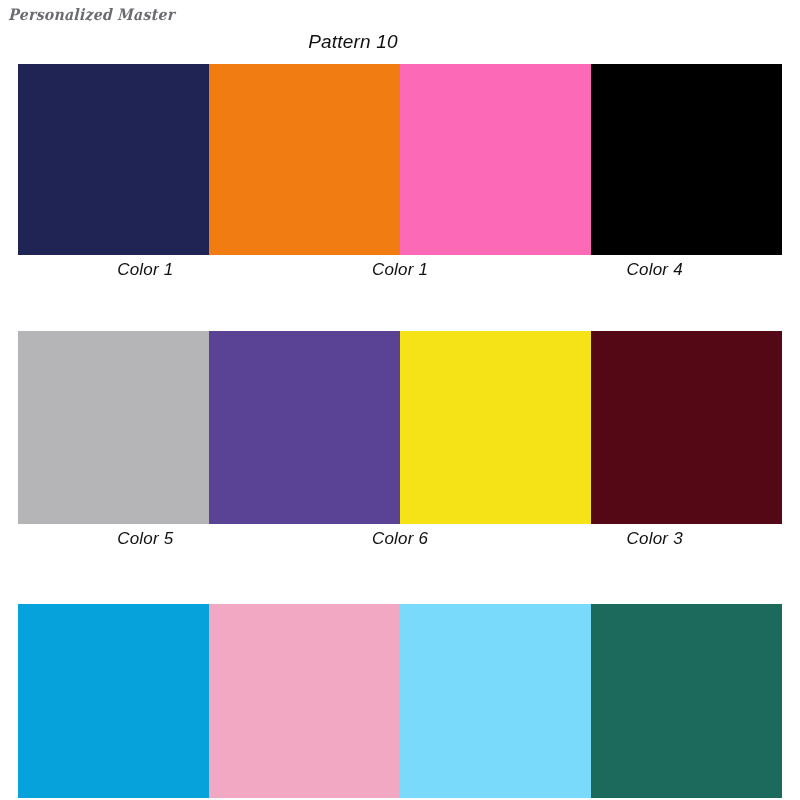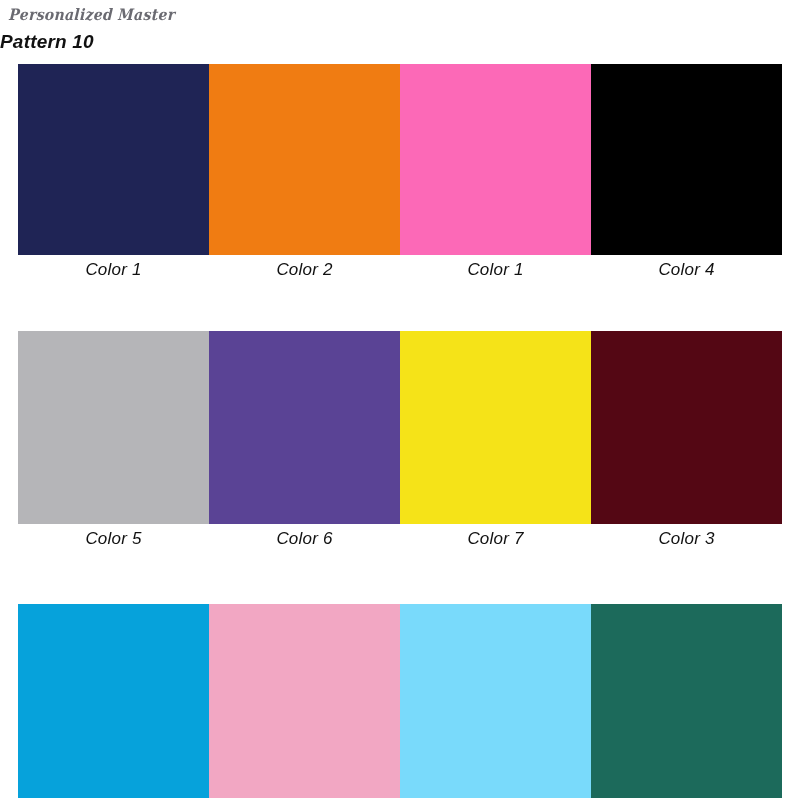--- a/index.html
+++ b/index.html
@@ -40,11 +40,11 @@
     left: 0;
     top: 31px;
     width: 706px;
-    text-align: left;
+    text-align: center;
     font-family: "Liberation Sans", sans-serif;
     font-style: italic;
     font-size: 19px;
-    font-weight: 700;
+    font-weight: 400;
     color: #111111;
     letter-spacing: 0.2px;
   }

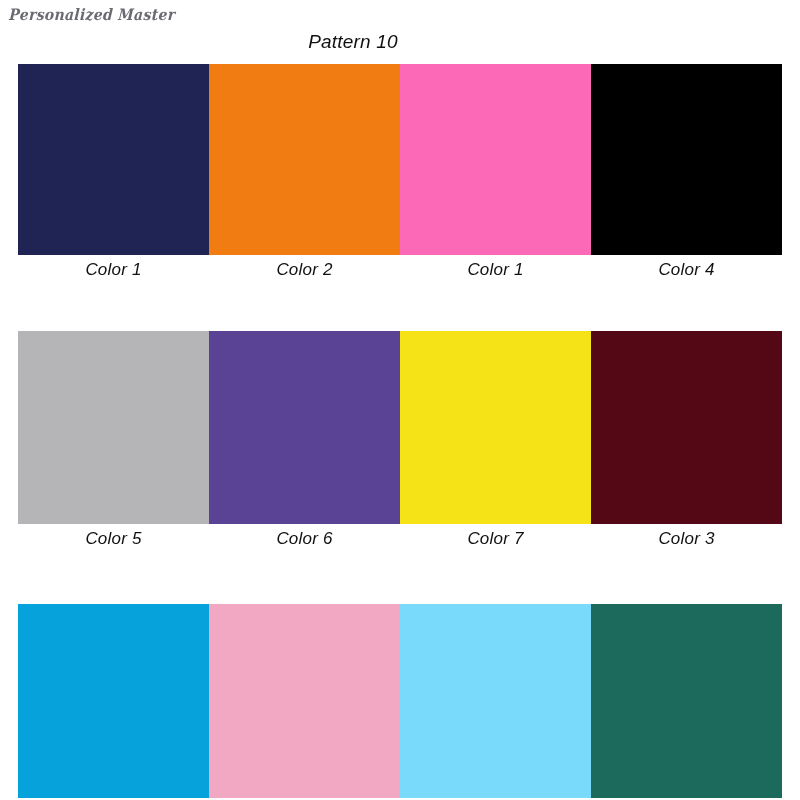--- a/index.html
+++ b/index.html
@@ -114,7 +114,6 @@
     </div>
     <div class="label-strip">
       <div class="swatch-label">Color 1</div>
-      <div class="swatch-label">Color 2</div>
       <div class="swatch-label">Color 1</div>
       <div class="swatch-label">Color 4</div>
     </div>

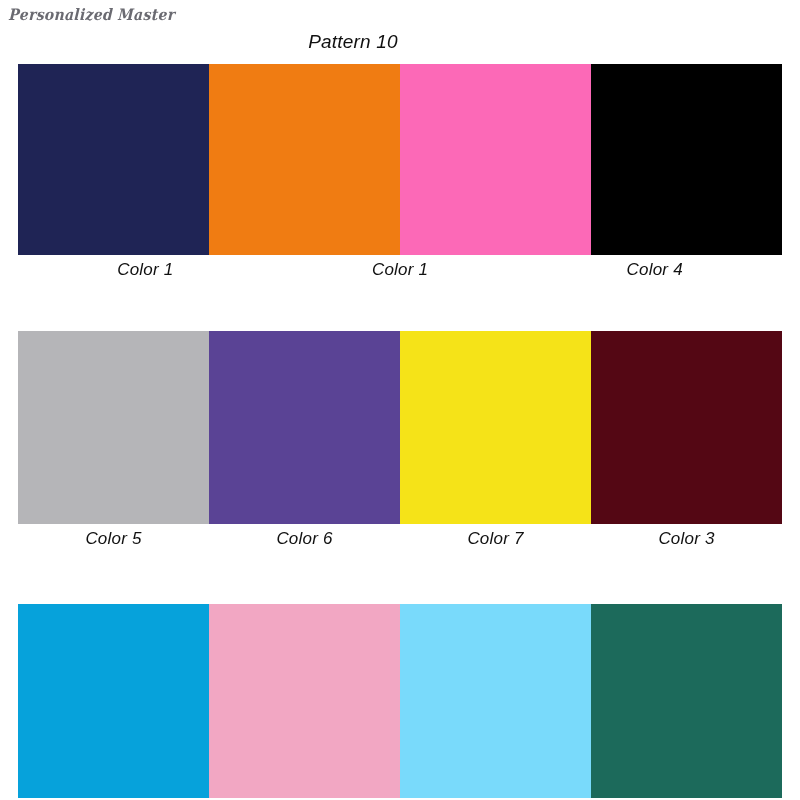--- a/index.html
+++ b/index.html
@@ -129,7 +129,6 @@
     <div class="label-strip">
       <div class="swatch-label">Color 5</div>
       <div class="swatch-label">Color 6</div>
-      <div class="swatch-label">Color 7</div>
       <div class="swatch-label">Color 3</div>
     </div>
   </div>

